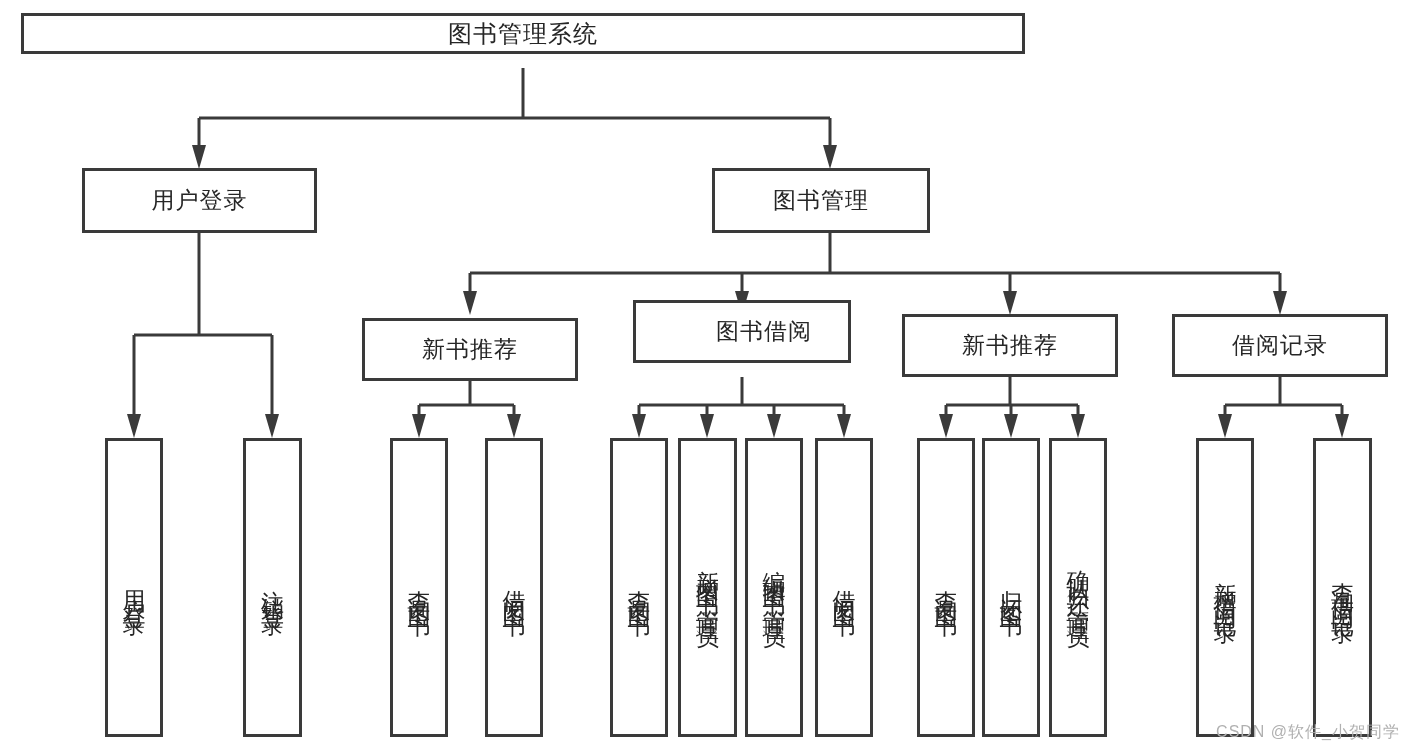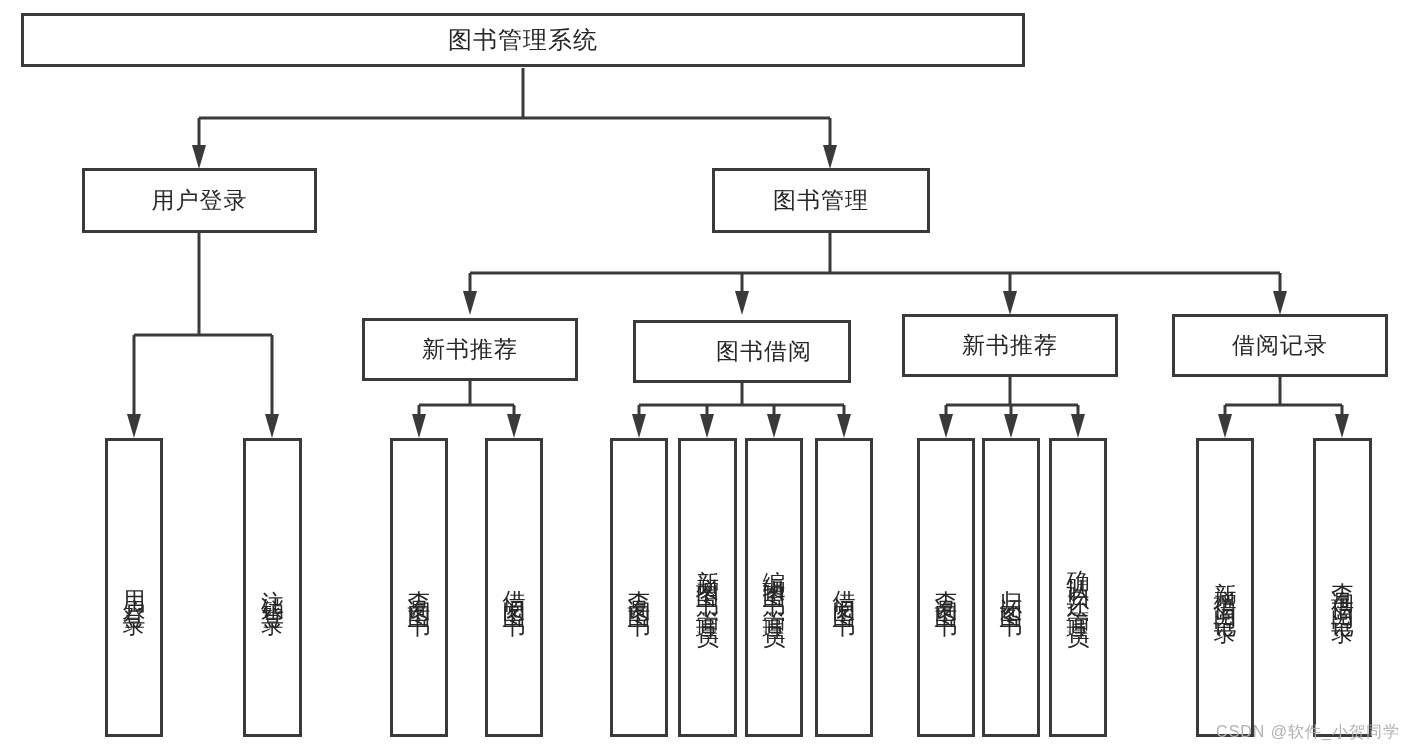--- a/index.html
+++ b/index.html
@@ -100,7 +100,7 @@
     </g>
   </svg>
 
-  <div class="node root" style="left:21px;top:13px;width:1004px;height:54px;">图书管理系统</div>
+  <div class="node root" style="left:21px;top:13px;width:1004px;height:41px;">图书管理系统</div>
 
   <div class="node" style="left:82px;top:168px;width:235px;height:65px;">用户登录</div>
   <div class="node" style="left:712px;top:168px;width:218px;height:65px;">图书管理</div>

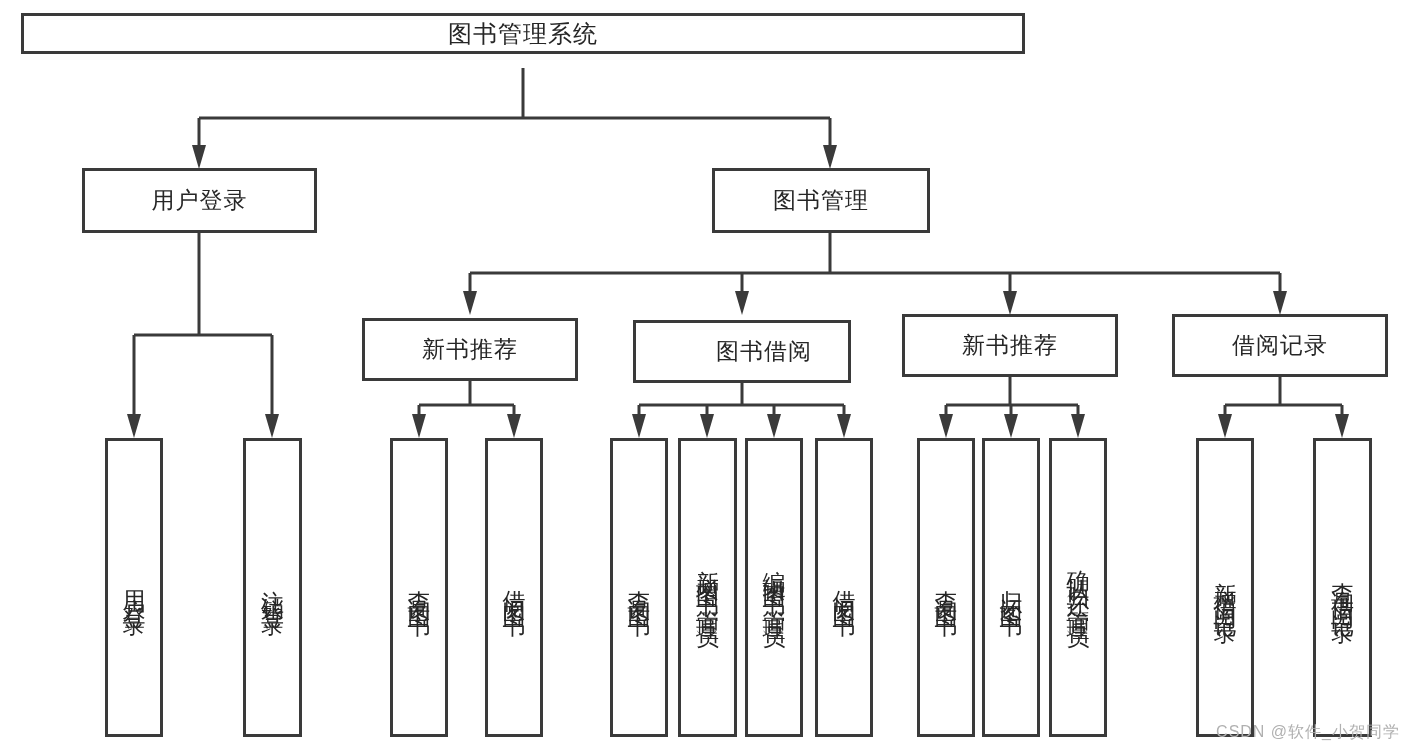--- a/index.html
+++ b/index.html
@@ -106,7 +106,7 @@
   <div class="node" style="left:712px;top:168px;width:218px;height:65px;">图书管理</div>
 
   <div class="node" style="left:362px;top:318px;width:216px;height:63px;">新书推荐</div>
-  <div class="node" style="left:633px;top:320px;width:218px;height:63px;padding-left:44px;">图书借阅</div>
+  <div class="node" style="left:633px;top:300px;width:218px;height:63px;padding-left:44px;">图书借阅</div>
   <div class="node" style="left:902px;top:314px;width:216px;height:63px;">新书推荐</div>
   <div class="node" style="left:1172px;top:314px;width:216px;height:63px;">借阅记录</div>
 

